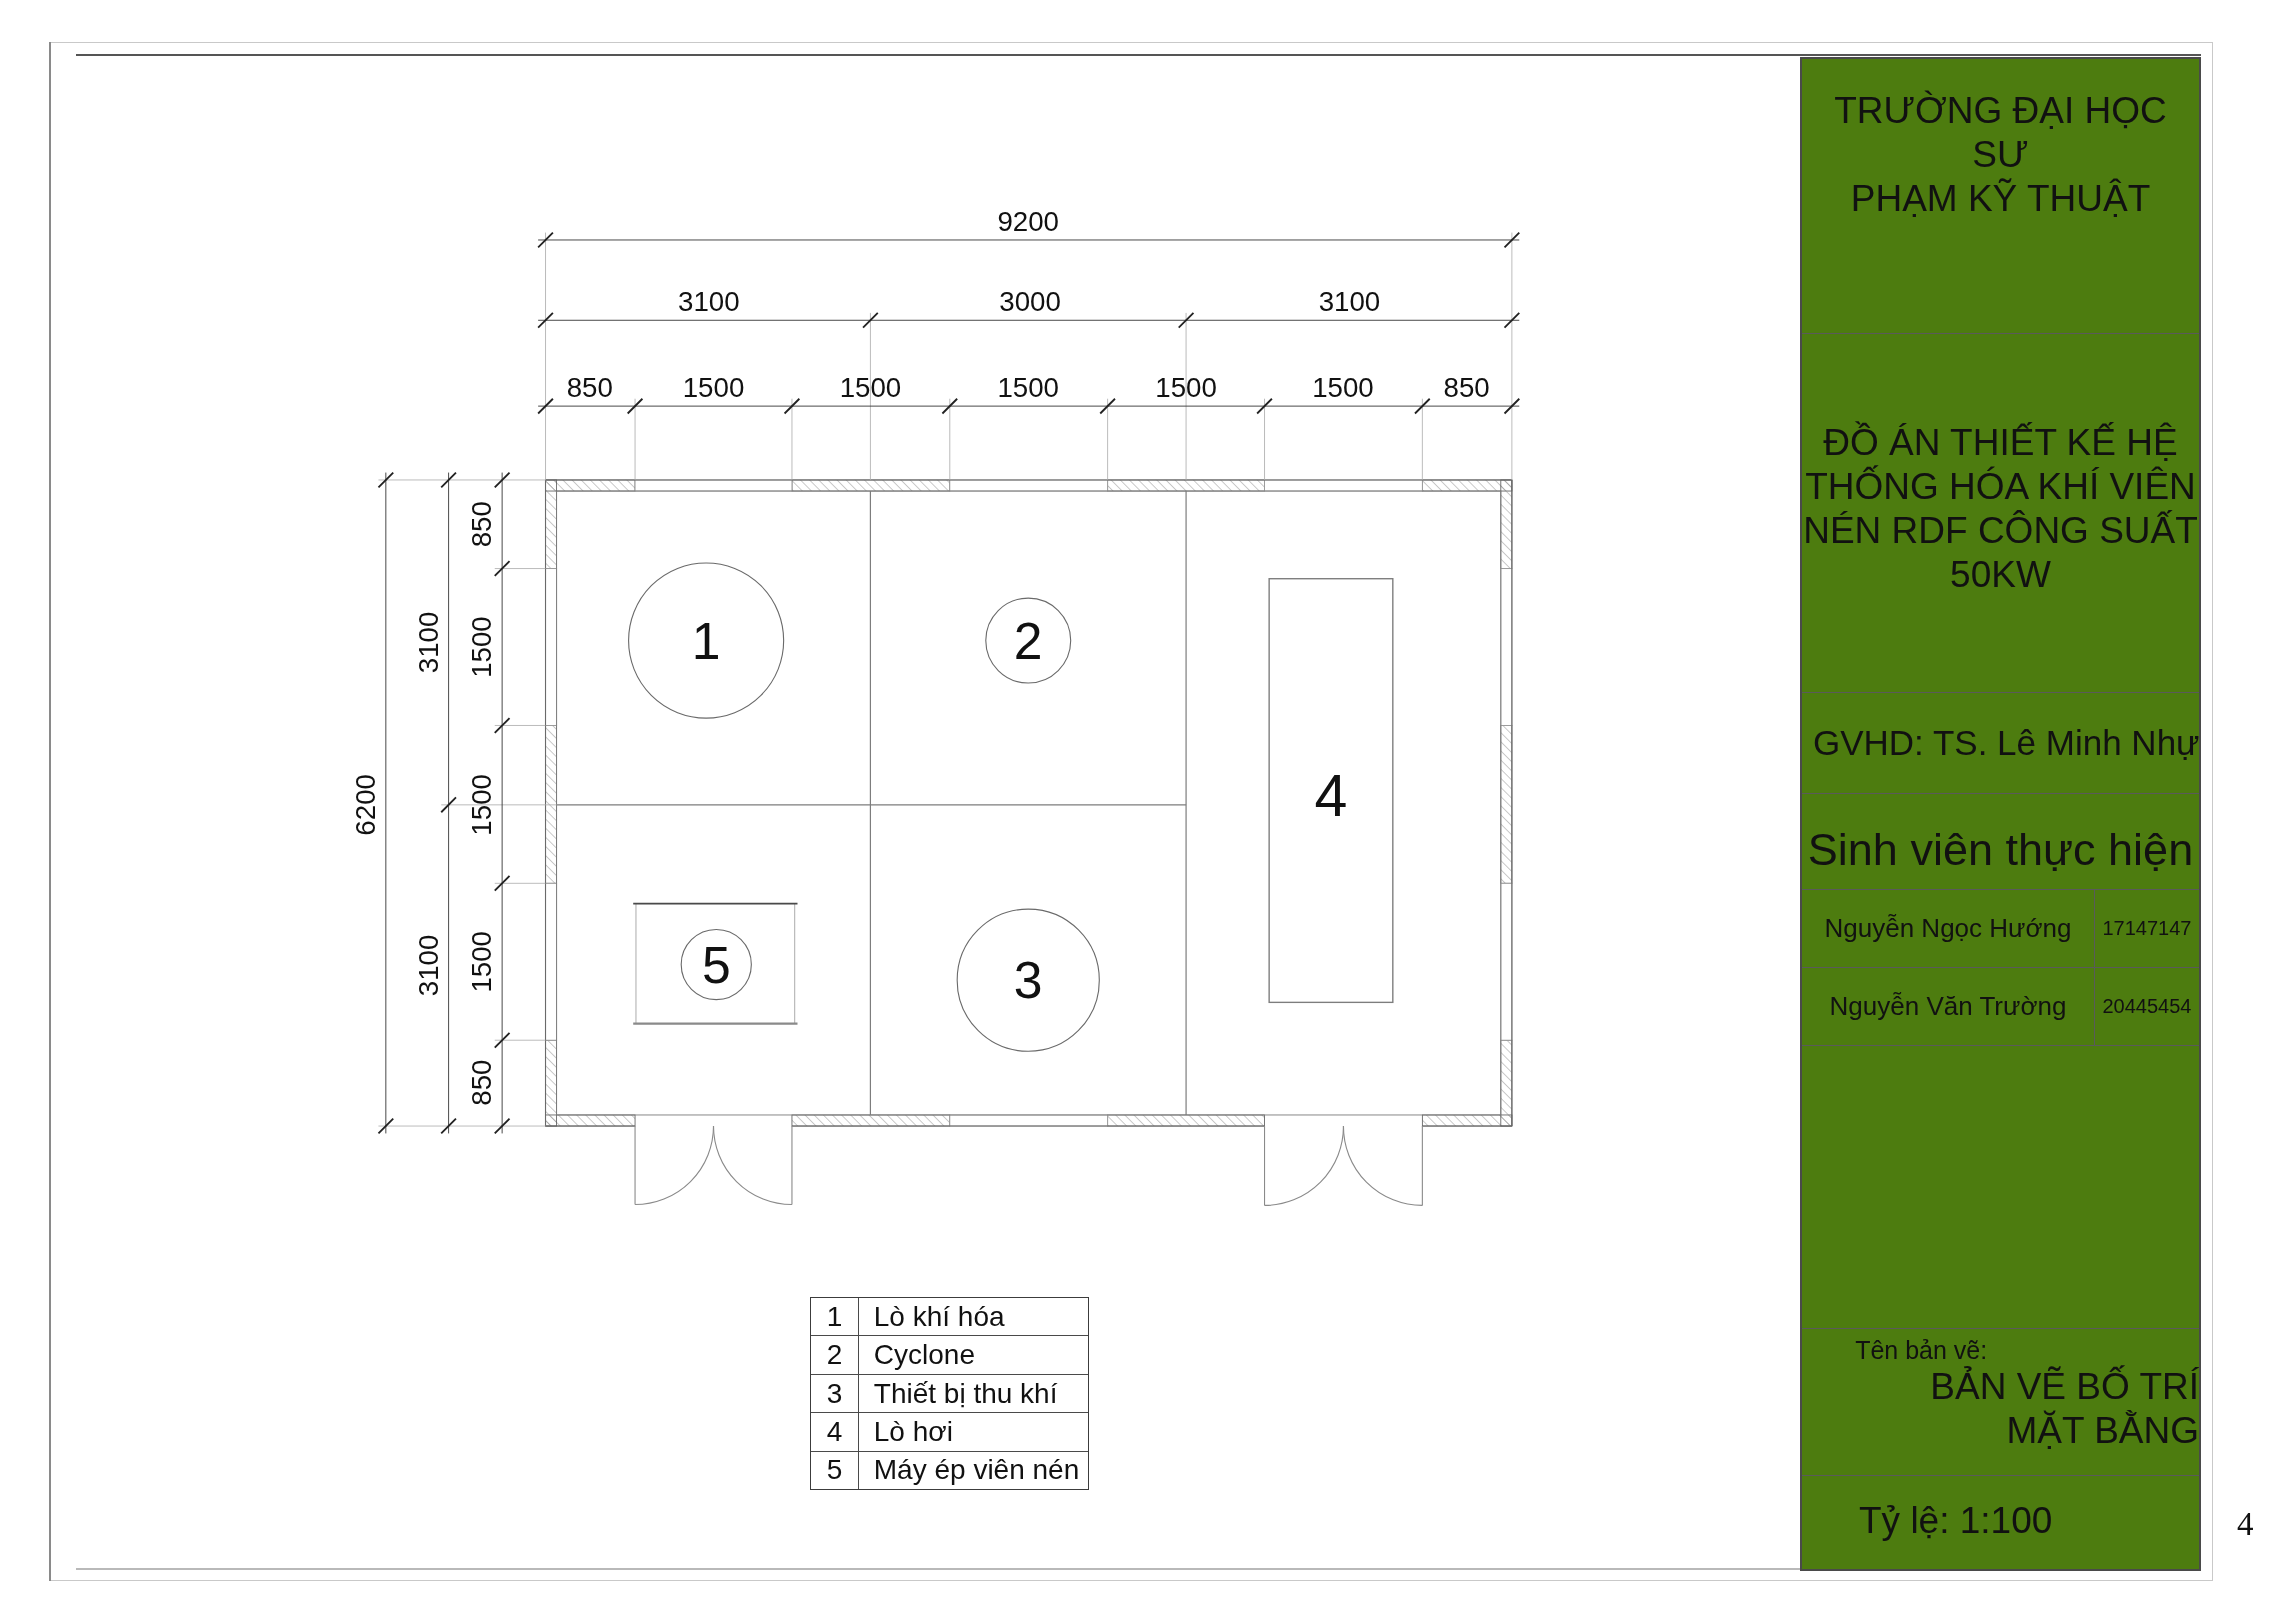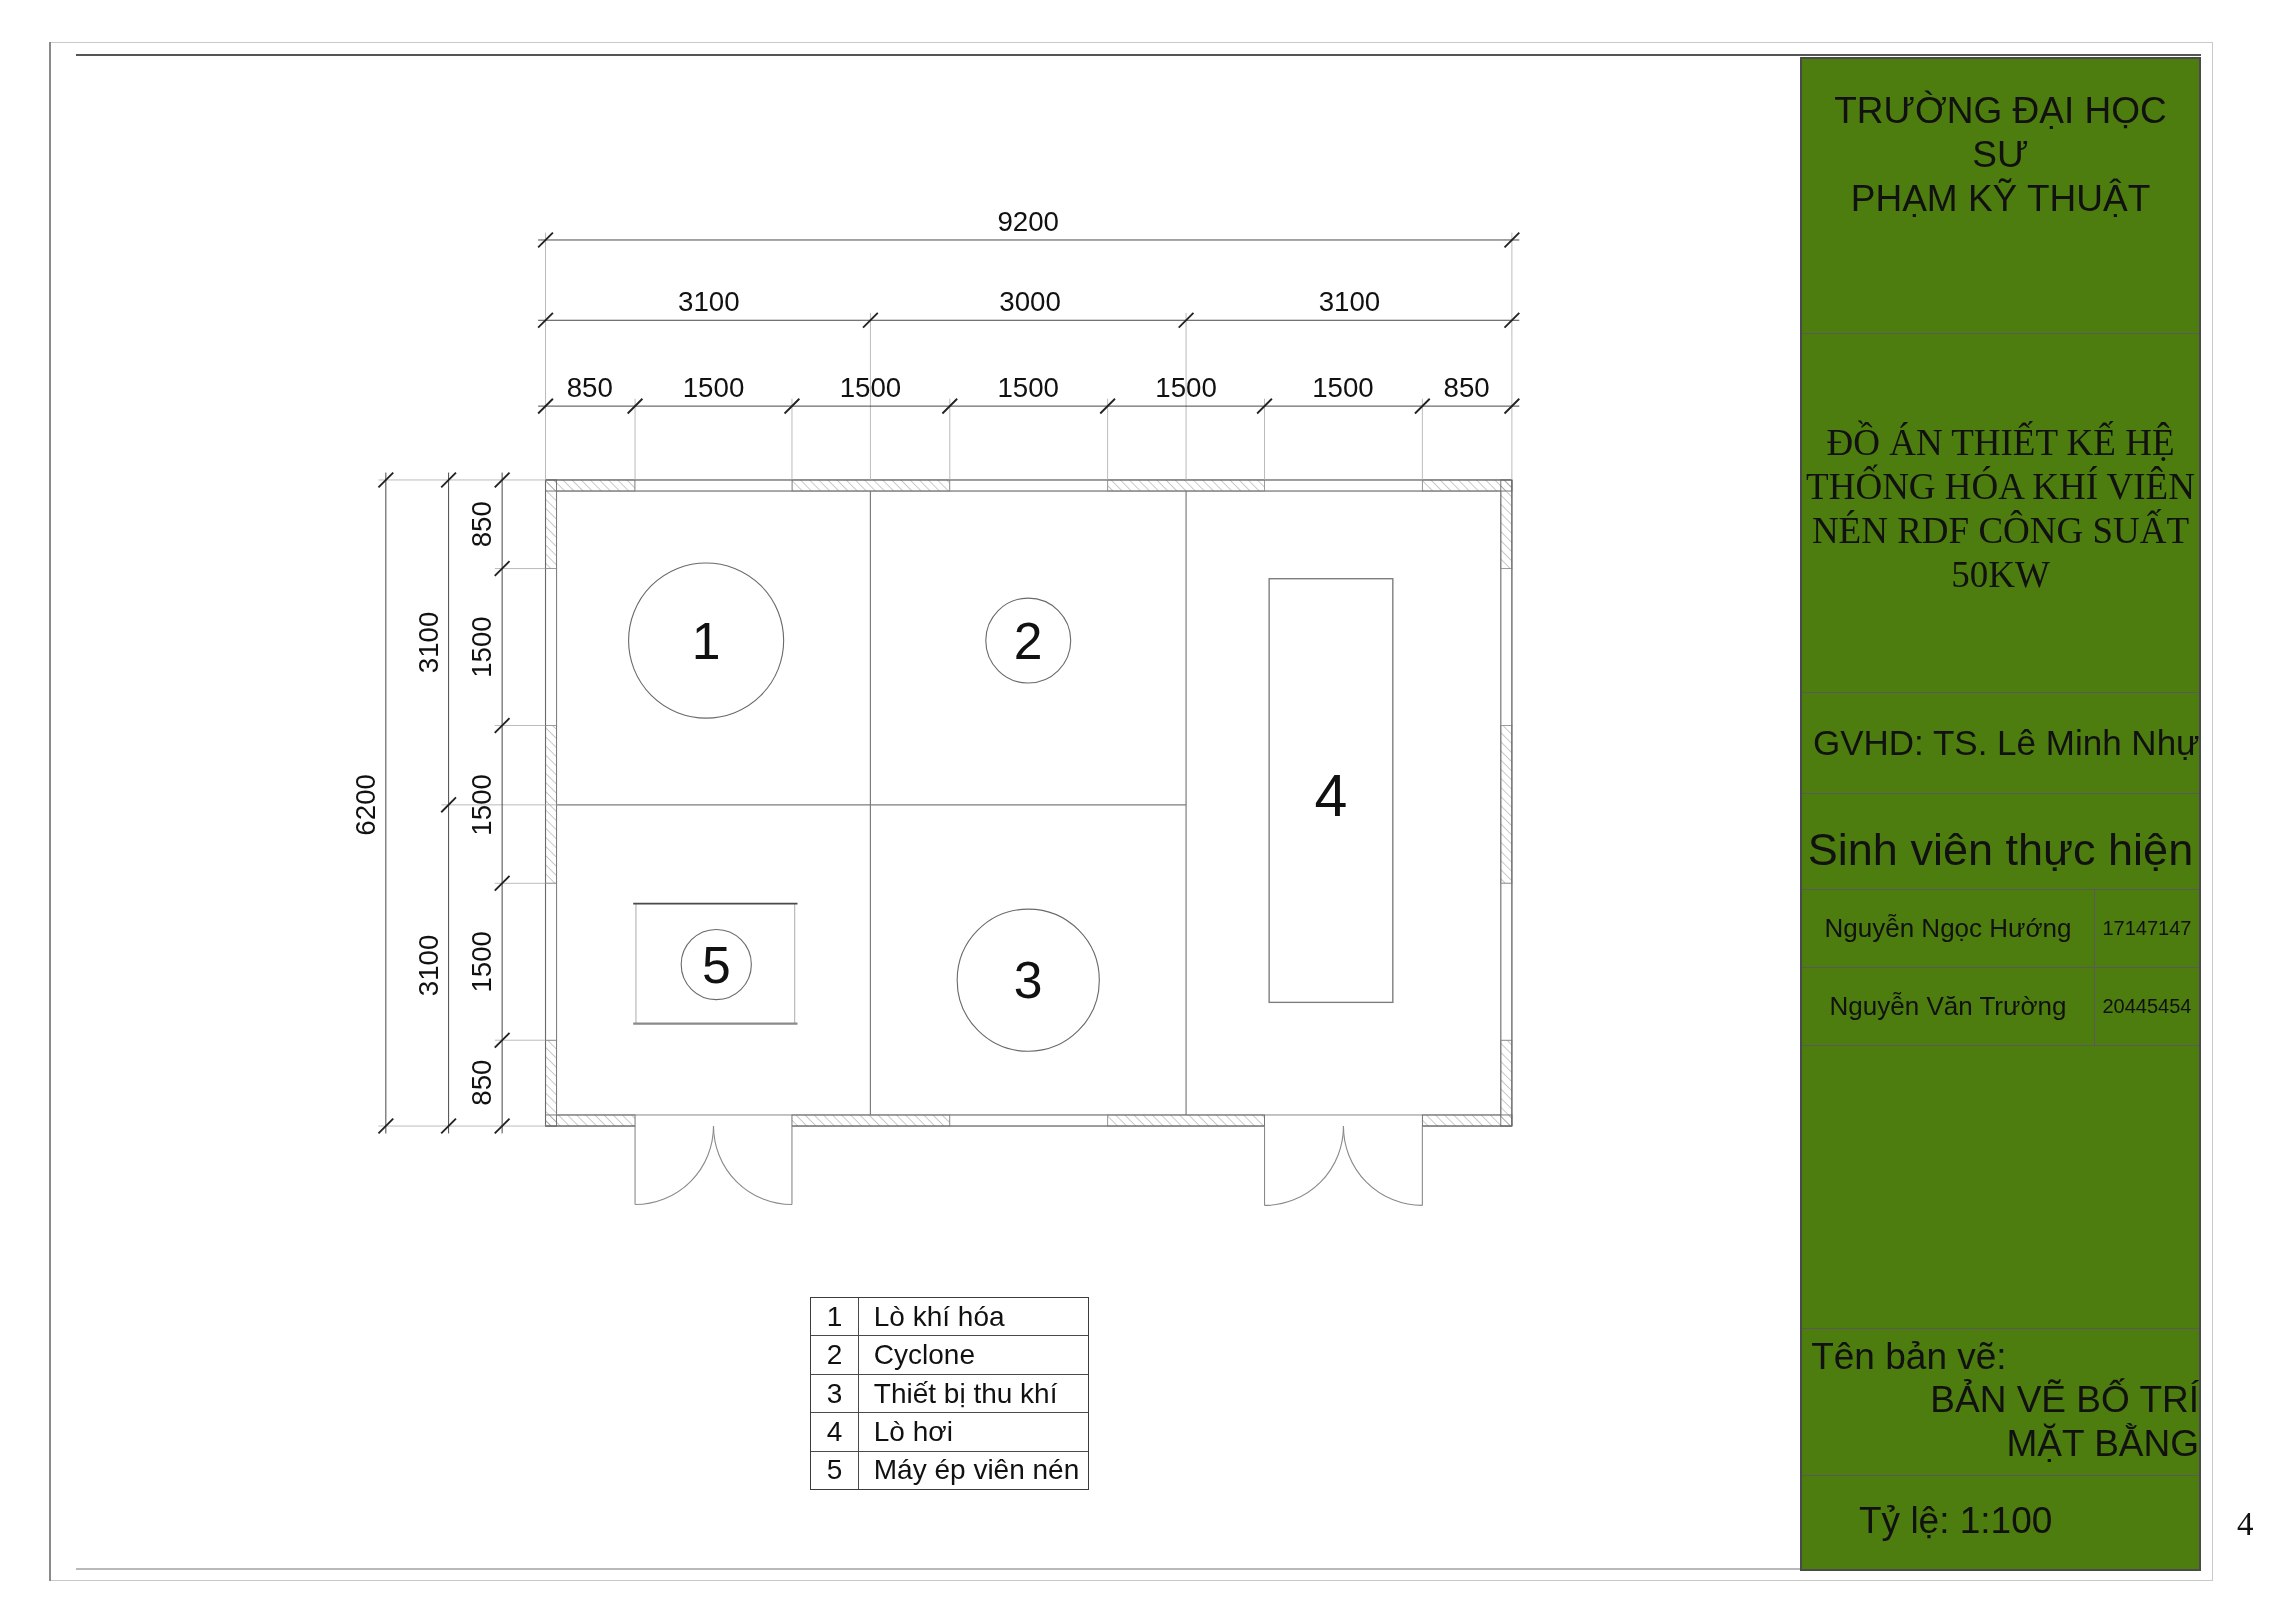--- a/index.html
+++ b/index.html
@@ -29,7 +29,7 @@
   .tb-sec{box-sizing:border-box;border-bottom:1.8px solid #5a5a5a;overflow:hidden;}
   .tb-sec:last-child{border-bottom:none;}
   .tb-university{height:275px;text-align:center;font-size:37px;line-height:44px;padding-top:29.5px;}
-  .tb-project{height:359px;text-align:center;font-size:37px;line-height:44px;padding-top:87px;font-family:Liberation Serif, serif;}
+  .tb-project{height:359px;text-align:center;font-size:37px;line-height:44px;padding-top:87px;}
   .tb-advisor{height:101px;font-size:35px;padding:29.5px 0 0 11px;white-space:nowrap;}
   .tb-students-header{height:96px;text-align:center;font-size:45px;padding-top:29.5px;}
   .tb-student-row{height:78px;display:flex;}

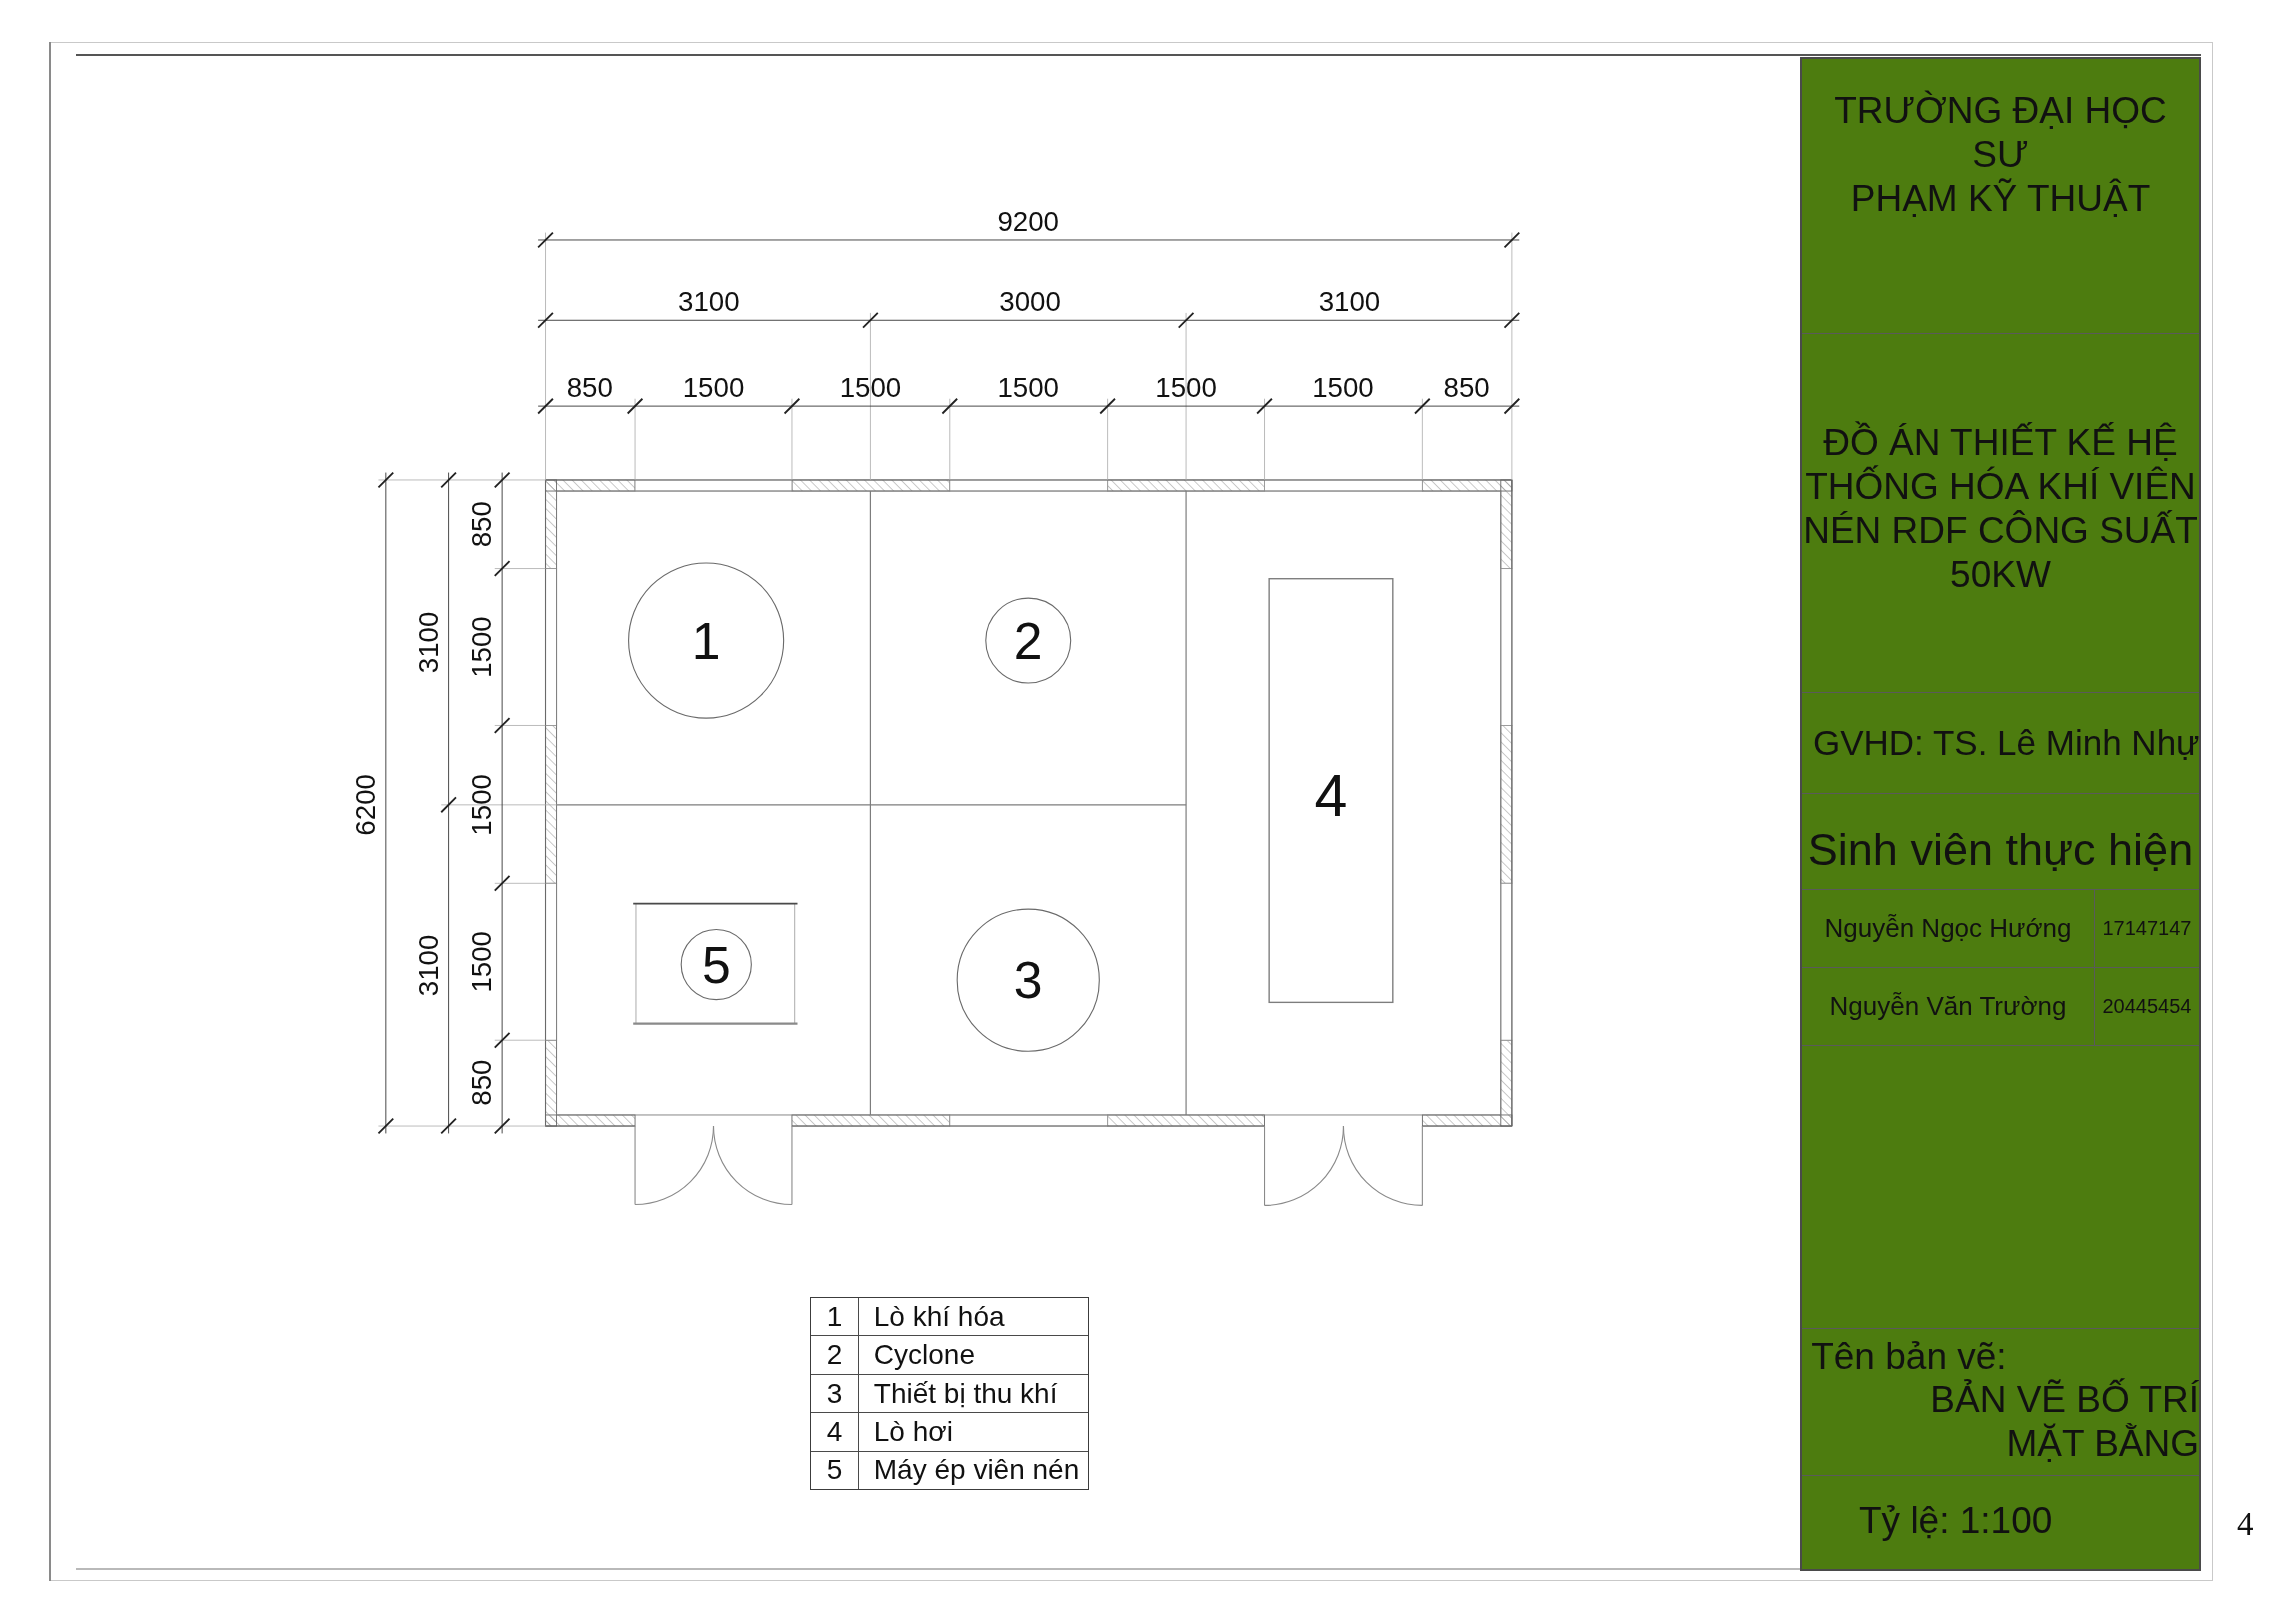--- a/index.html
+++ b/index.html
@@ -38,7 +38,7 @@
         display:flex;align-items:center;justify-content:center;font-size:20px;}
   .tb-empty{height:283px;}
   .tb-drawing{height:147px;font-size:37px;}
-  .tb-drawing-label{font-size:37px;padding:7.4px 0 0 9.2px;}
+  .tb-drawing-label{font-size:25px;padding:7.4px 0 0 9.2px;margin-left:44px;}
   .tb-drawing-line{text-align:right;line-height:44px;}
   .tb-scale{flex:1;font-size:37px;padding:24px 0 0 57px;}
 

